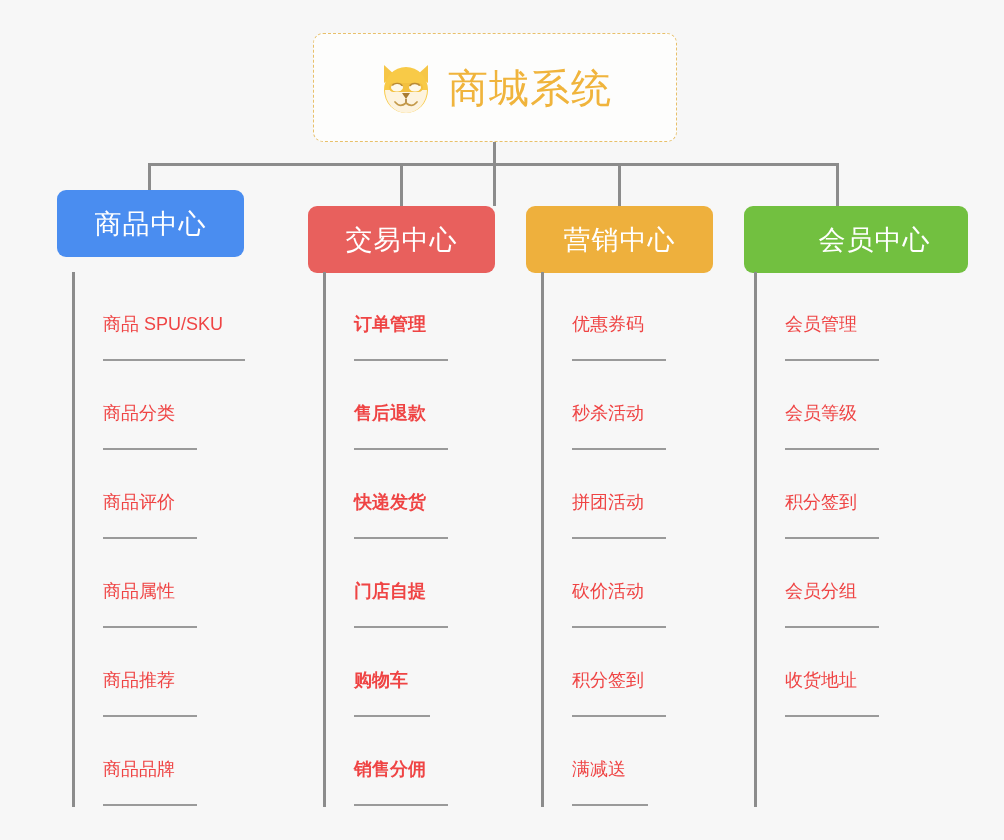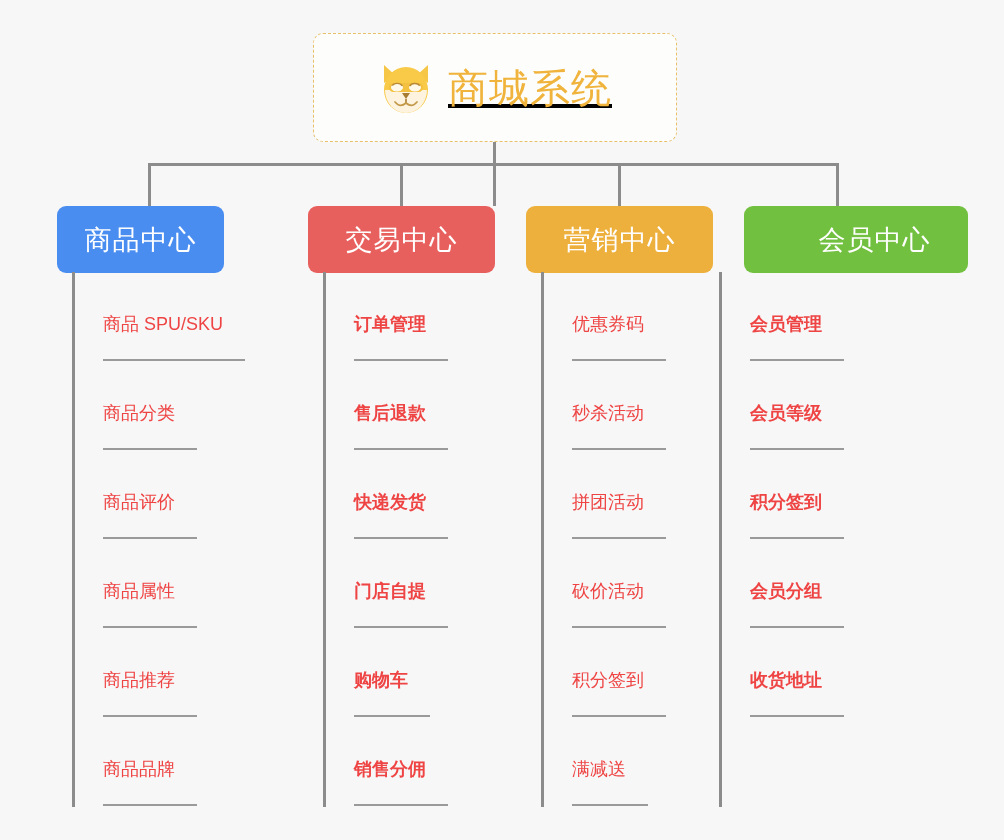--- a/index.html
+++ b/index.html
@@ -36,7 +36,6 @@
     align-items: center;
     justify-content: center;
     gap: 14px;
-    text-decoration: underline;
   }
   .root-label {
     font-size: 40px;

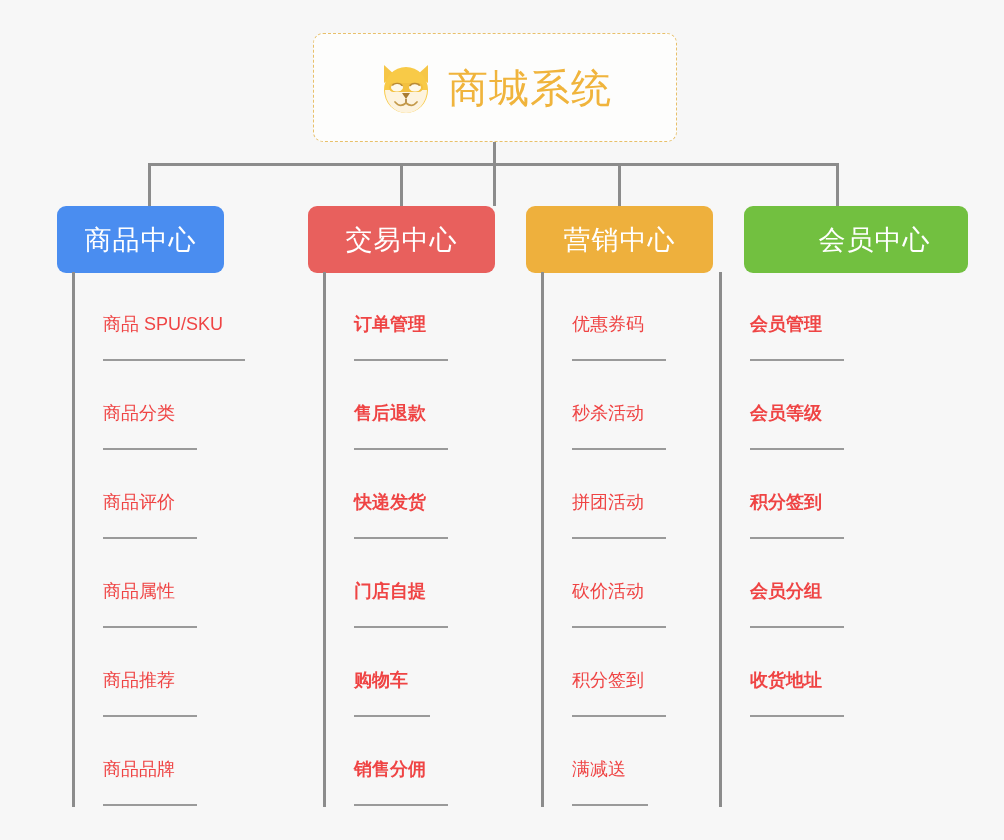--- a/index.html
+++ b/index.html
@@ -131,7 +131,7 @@
   <div class="conn conn-v" style="left: 618px; top: 163px; height: 44px; background: rgb(140, 140, 140);"></div>
   <div class="conn conn-v" style="left: 836px; top: 163px; height: 44px; background: rgb(140, 140, 140);"></div>
 
-  <div class="cat-box" style="left: 57px; top: 206px; width: 167px; background: rgb(74, 141, 240);">
+  <div class="cat-box" style="left: 57px; top: 190px; width: 187px; background: rgb(74, 141, 240);">
     <span>商品中心</span>
   </div>
   <div class="cat-box" style="left: 308px; top: 206px; width: 187px; background: rgb(232, 96, 93);">

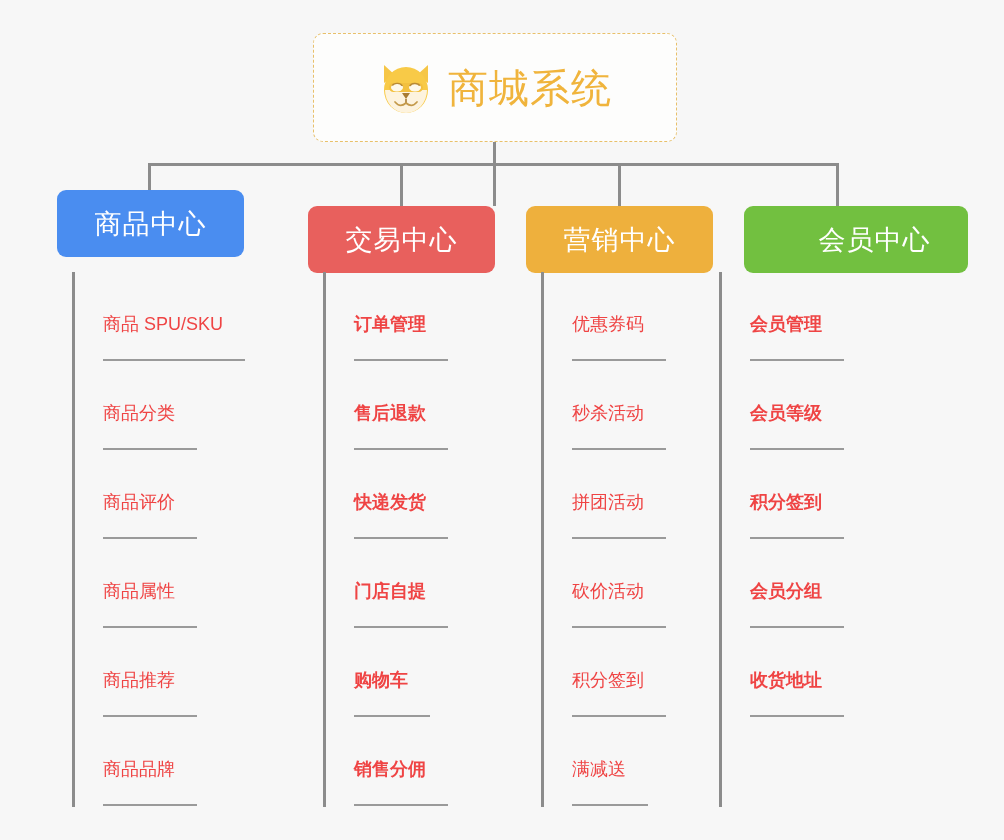--- a/index.html
+++ b/index.html
@@ -210,7 +210,7 @@
       </div>
   </div>
 
-  <div class="leaf-col" style="left:719px;font-weight:bold;">
+  <div class="leaf-col" style="left:754px;">
     <div class="leaf-spine" style="height: 535px; background: rgb(140, 140, 140);"></div>
     <div class="leaf-item">
         <span class="leaf-text">会员管理</span>

